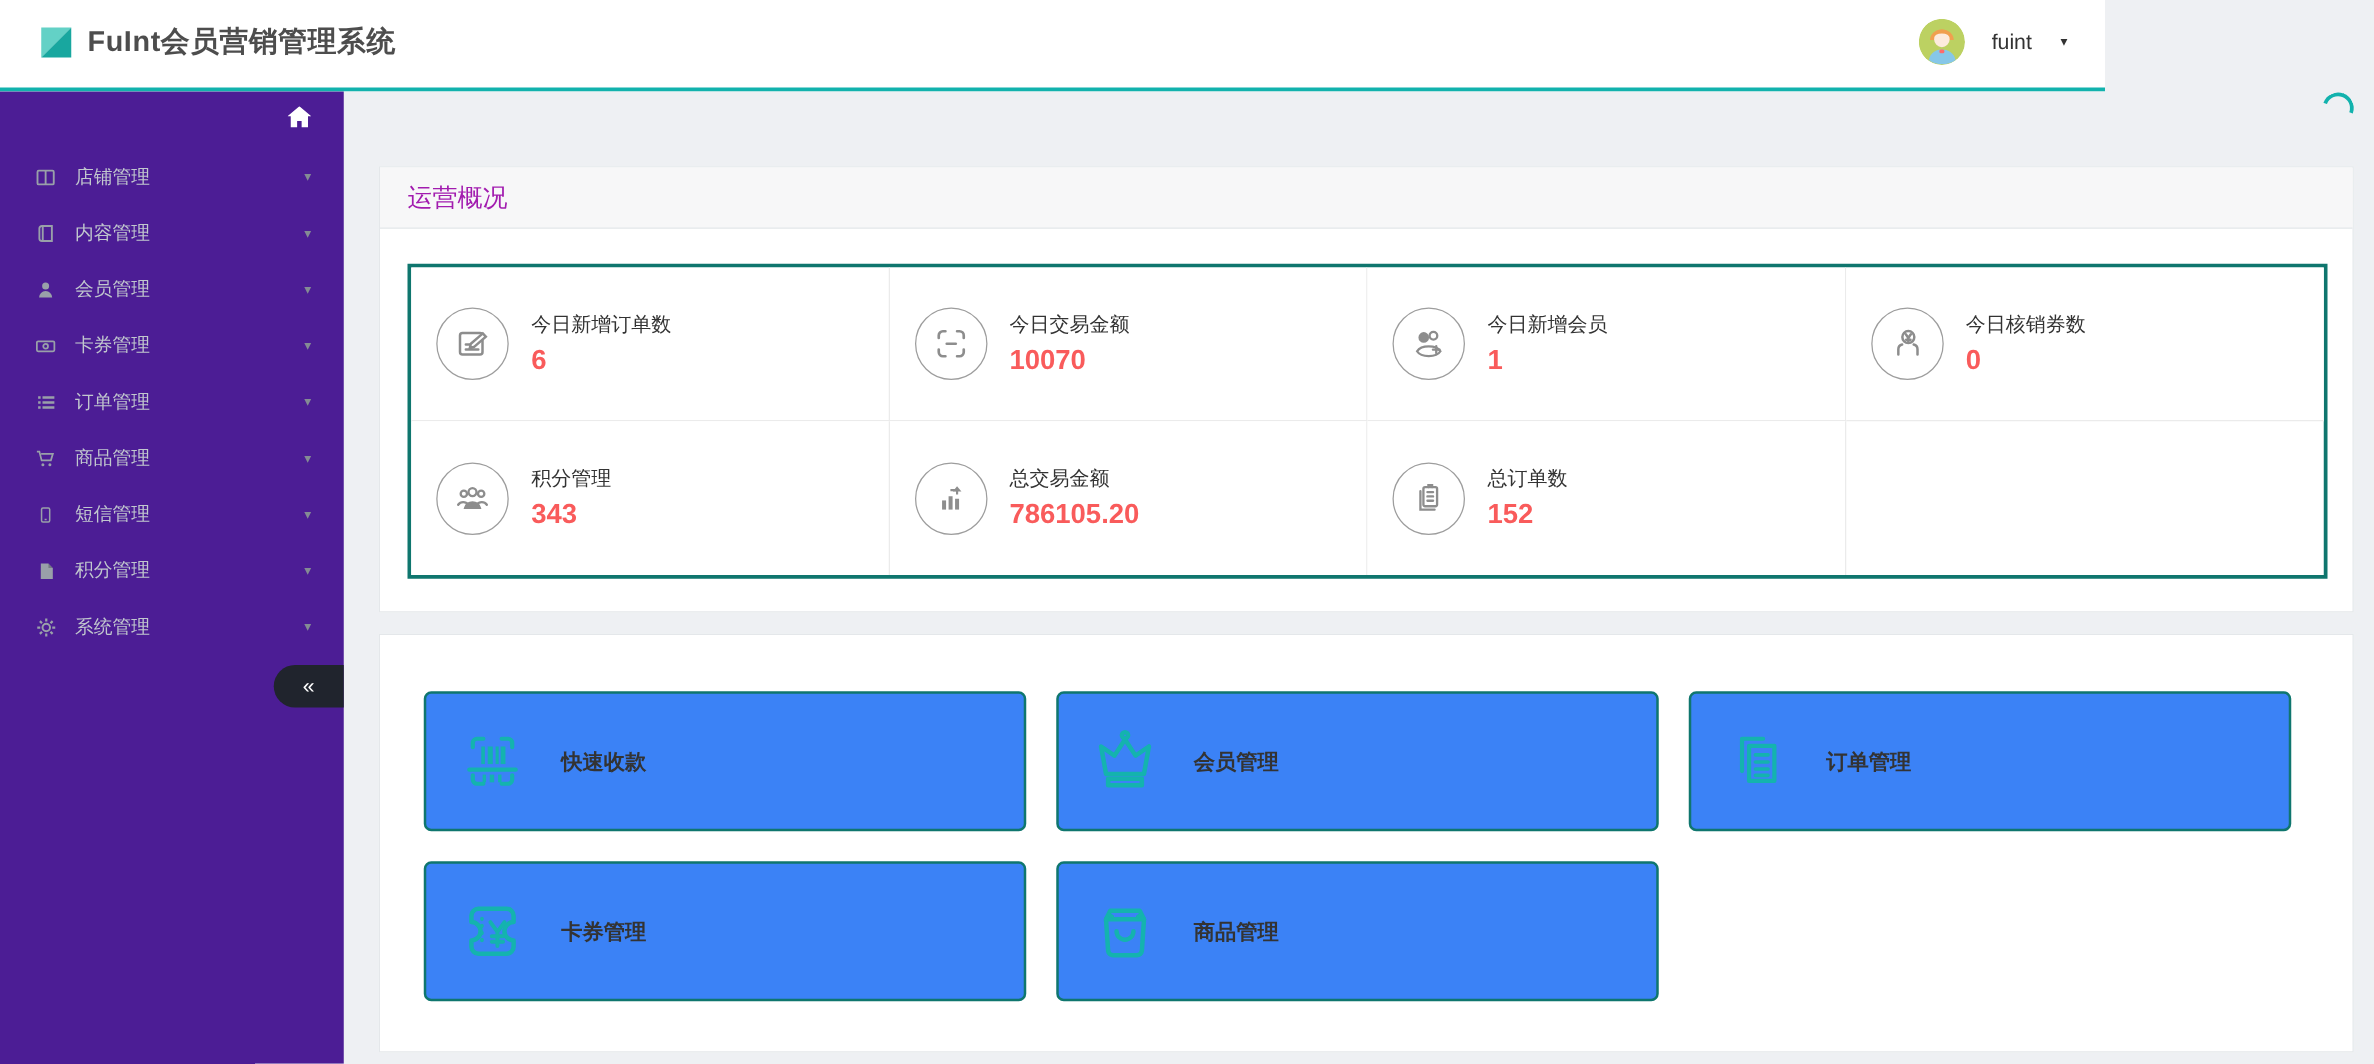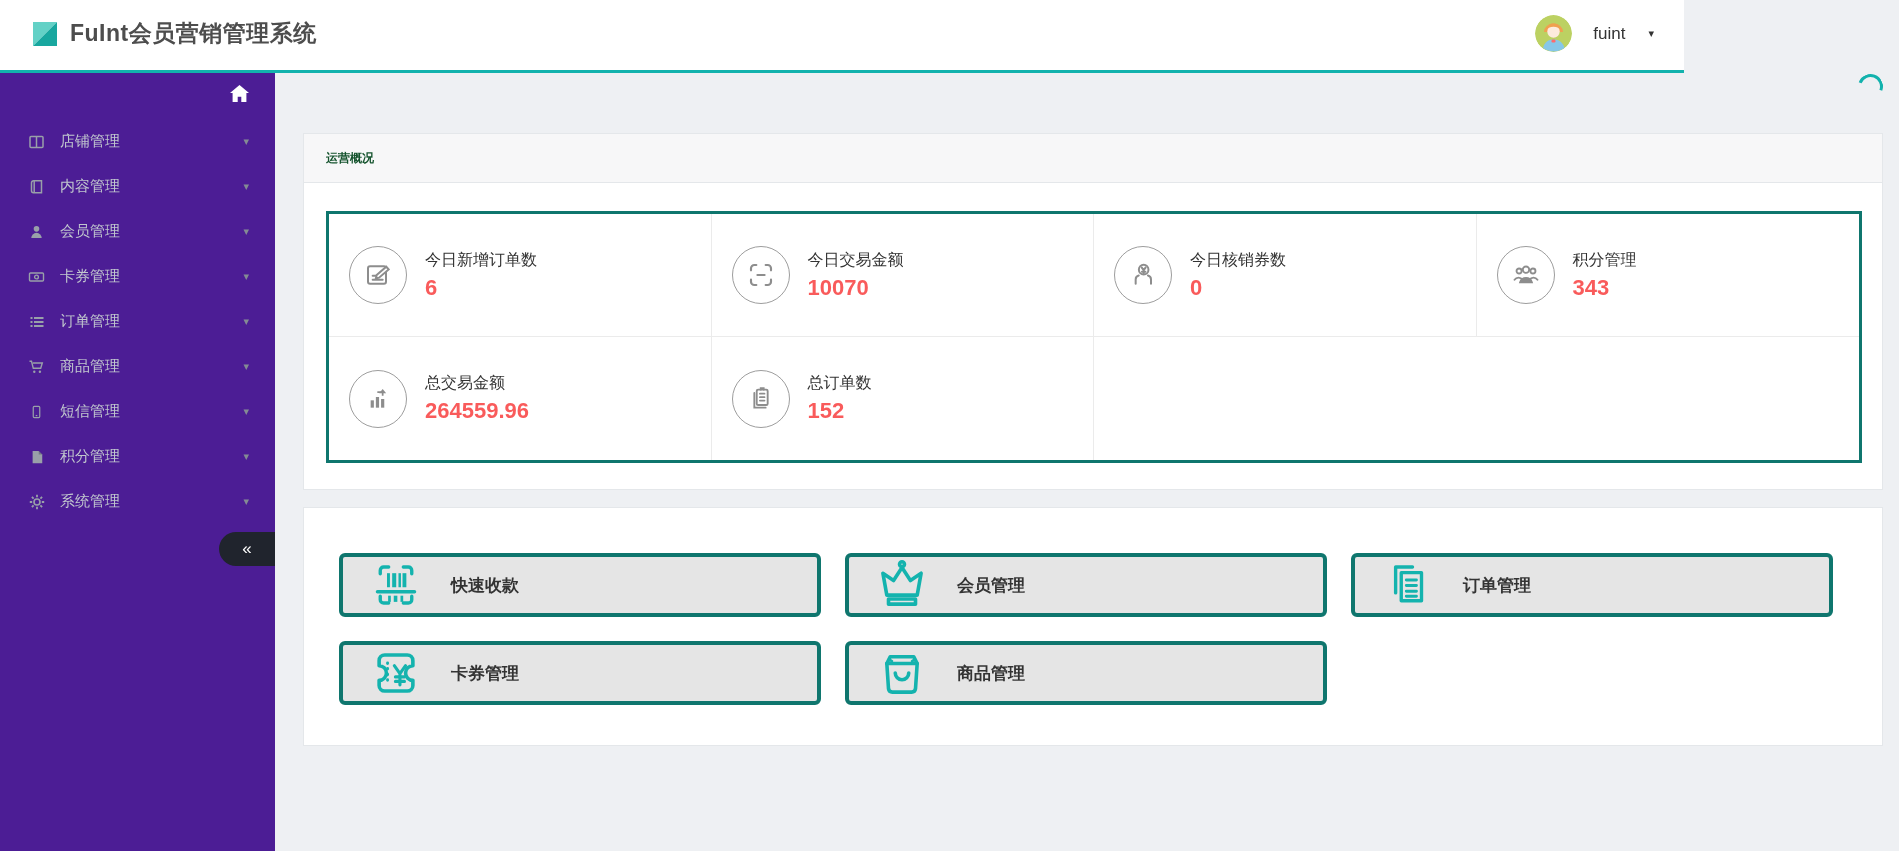--- a/index.html
+++ b/index.html
@@ -63,7 +63,7 @@
     height:49px; background:#f7f7f8; border-bottom:1px solid #e4e7ea;
     display:flex; align-items:center; padding-left:22px;
   }
-  .panel-title { font-size:12px; font-weight:bold; color:#14532d; }
+  .panel-title { font-size:20px; font-weight:normal; color:#a21caf; }
 
   
   .stats-wrap { padding:28px 20px 26px 22px; }

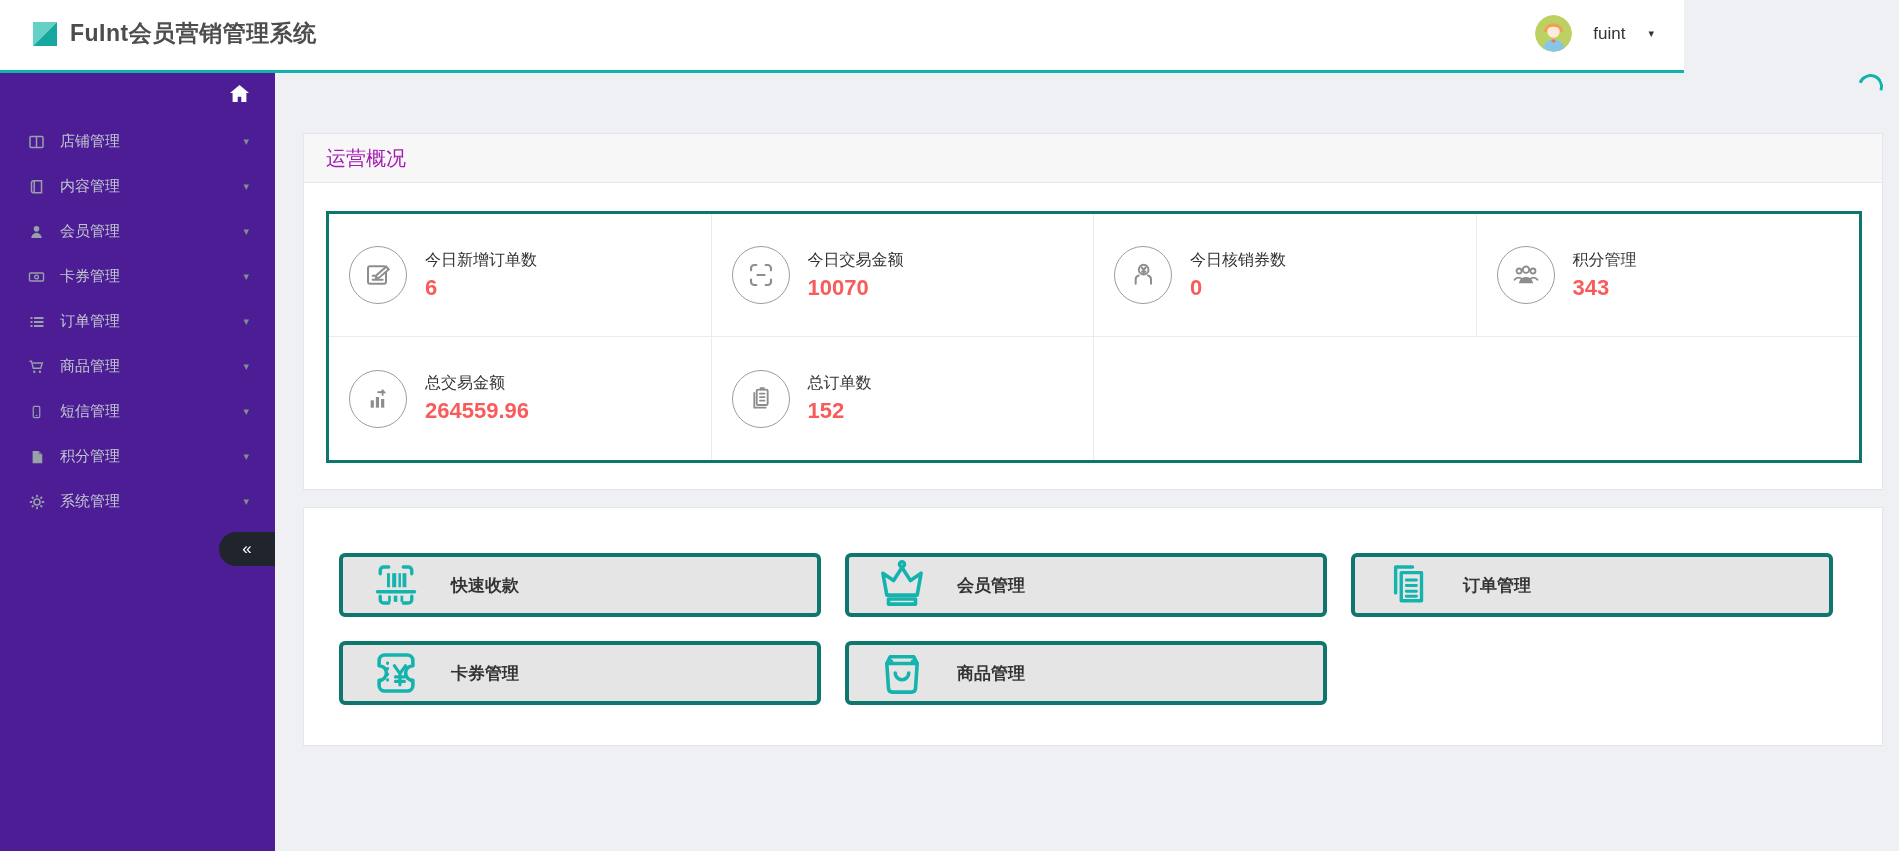--- a/index.html
+++ b/index.html
@@ -273,6 +273,20 @@
           </span>
         </div>
 
+        <div class="stat-cell">
+          <span class="stat-circle">
+            <svg width="32" height="32" viewBox="0 0 24 24" fill="none" stroke="#8d8d8d" stroke-width="1.4" stroke-linecap="round">
+              <circle cx="14.8" cy="7.2" r="2.3"></circle>
+              <circle cx="9" cy="8.2" r="2.5" fill="#8d8d8d"></circle>
+              <path d="M5 16.5a7.5 4.6 0 0 1 14 0 7.5 4.6 0 0 1-14 0z"></path>
+              <path d="M14.5 15.5h4M16.5 13.5v4"></path>
+            </svg>
+          </span>
+          <span>
+            <div class="stat-label">今日新增会员</div>
+            <div class="stat-value">1</div>
+          </span>
+        </div>
 
         <div class="stat-cell">
           <span class="stat-circle">

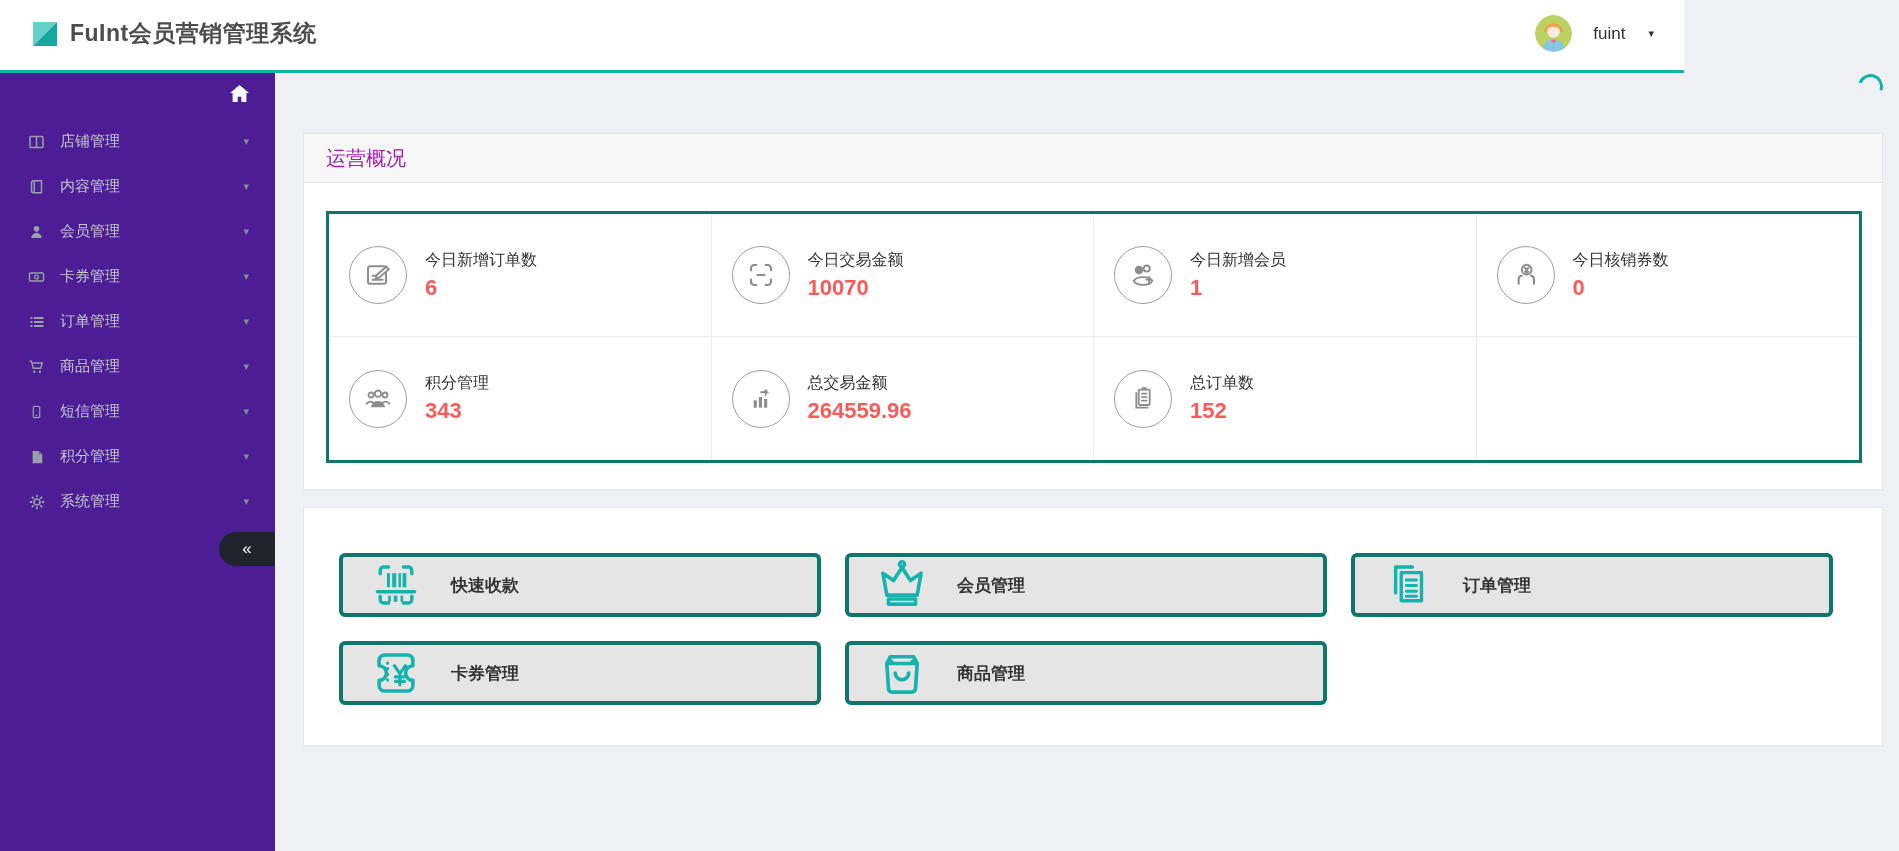--- a/index.html
+++ b/index.html
@@ -330,7 +330,7 @@
           </span>
           <span>
             <div class="stat-label">总交易金额</div>
-            <div class="stat-value">264559.96</div>
+            <div class="stat-value">786105.20</div>
           </span>
         </div>
 

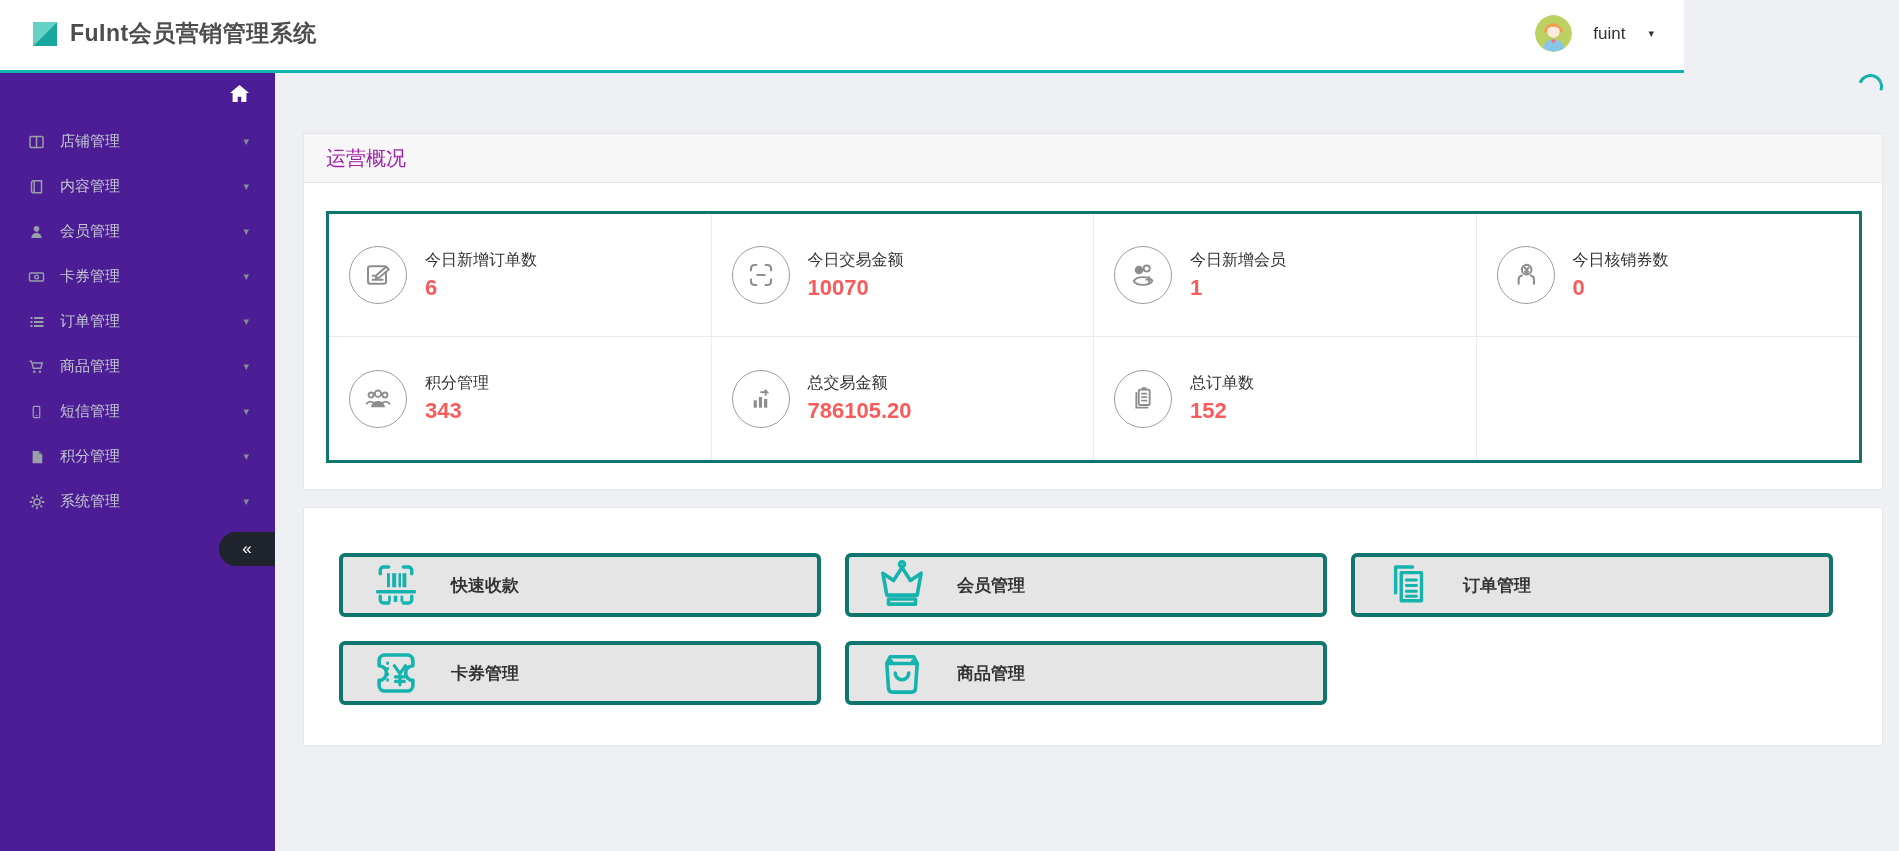--- a/index.html
+++ b/index.html
@@ -88,8 +88,8 @@
   
   .actions-wrap { padding:45px 35px 40px; display:flex; flex-wrap:wrap; gap:24px; }
   .action-btn {
-    width:482px; height:64px; background:#e5e5e5;
-    border:4px solid #0f766e; border-radius:6px;
+    width:482px; height:112px; background:#3b82f6;
+    border:2px solid #0f766e; border-radius:6px;
     display:flex; align-items:center; gap:28px; padding-left:26px;
     cursor:pointer;
   }

